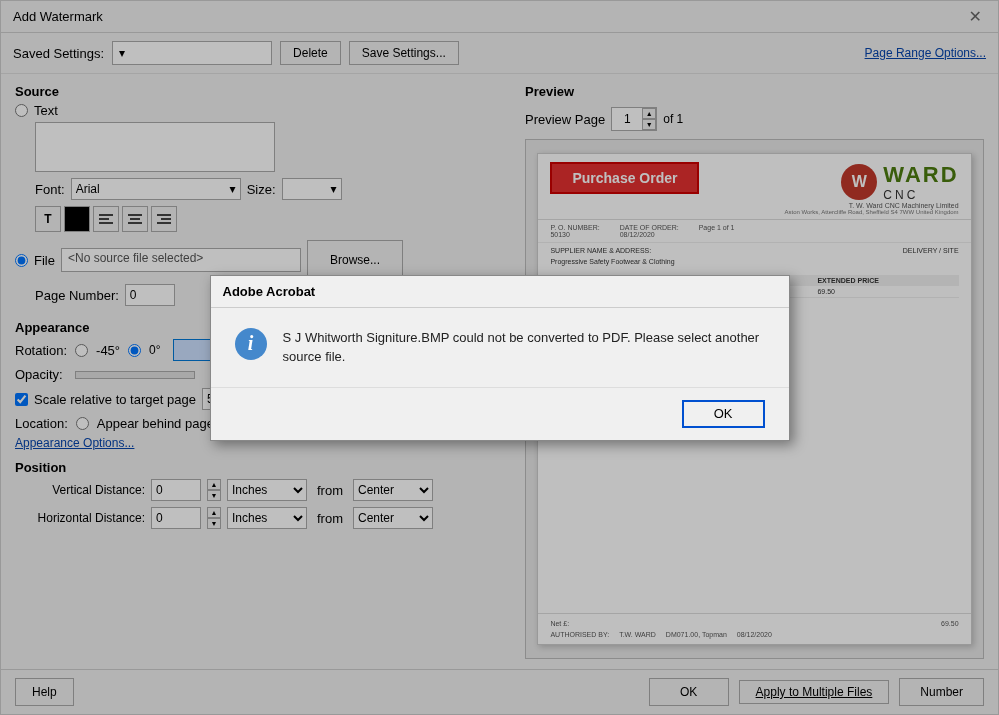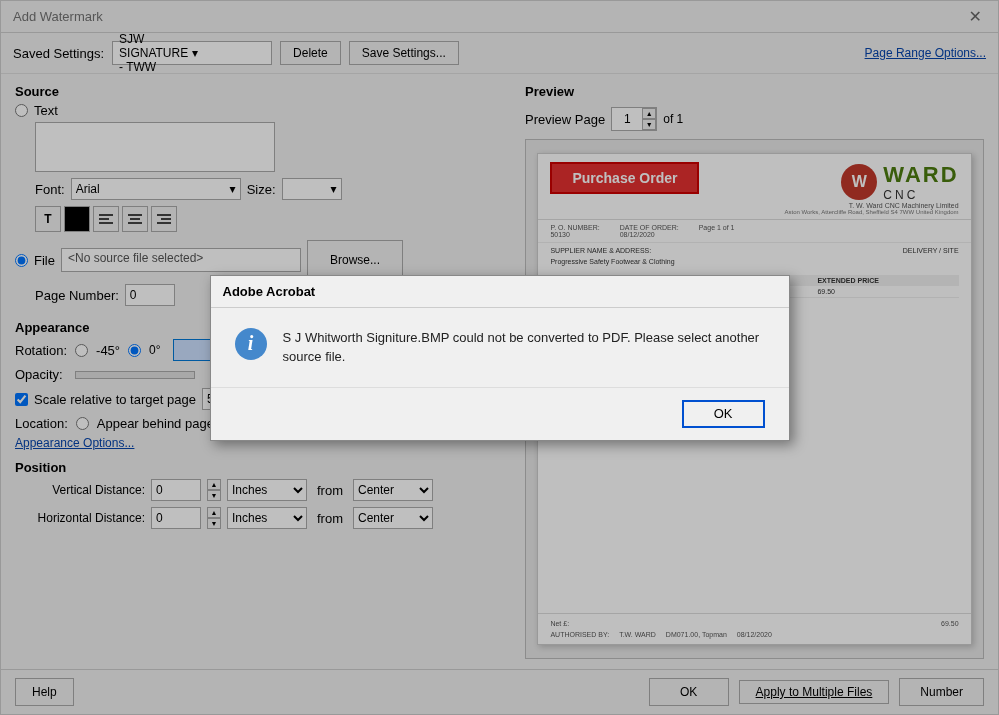--- a/index.html
+++ b/index.html
@@ -37,7 +37,7 @@
     }
     .title-bar-title {
       font-size: 13px;
-      color: #737373;
+      color: #000000;
     }
     .close-btn {
       font-size: 16px;

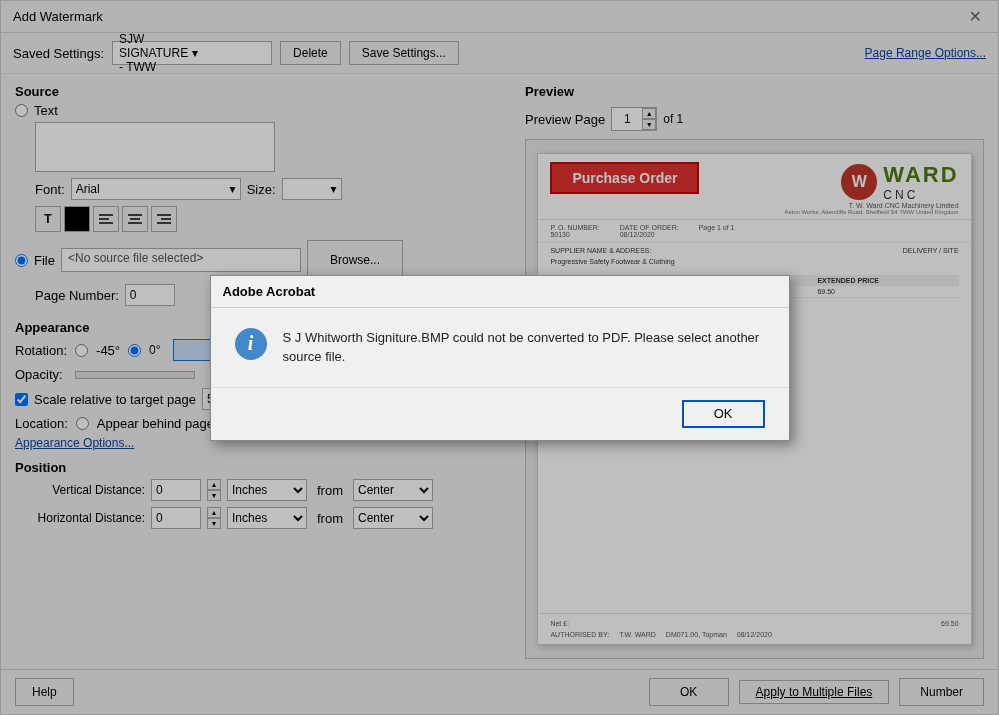--- a/index.html
+++ b/index.html
@@ -569,7 +569,6 @@
   <div class="saved-settings-row">
     <span class="saved-settings-label">Saved Settings:</span>
     <div class="saved-settings-dropdown">
-      <span>SJW SIGNATURE - TWW</span>
       <span>▾</span>
     </div>
     <button class="btn">Delete</button>

